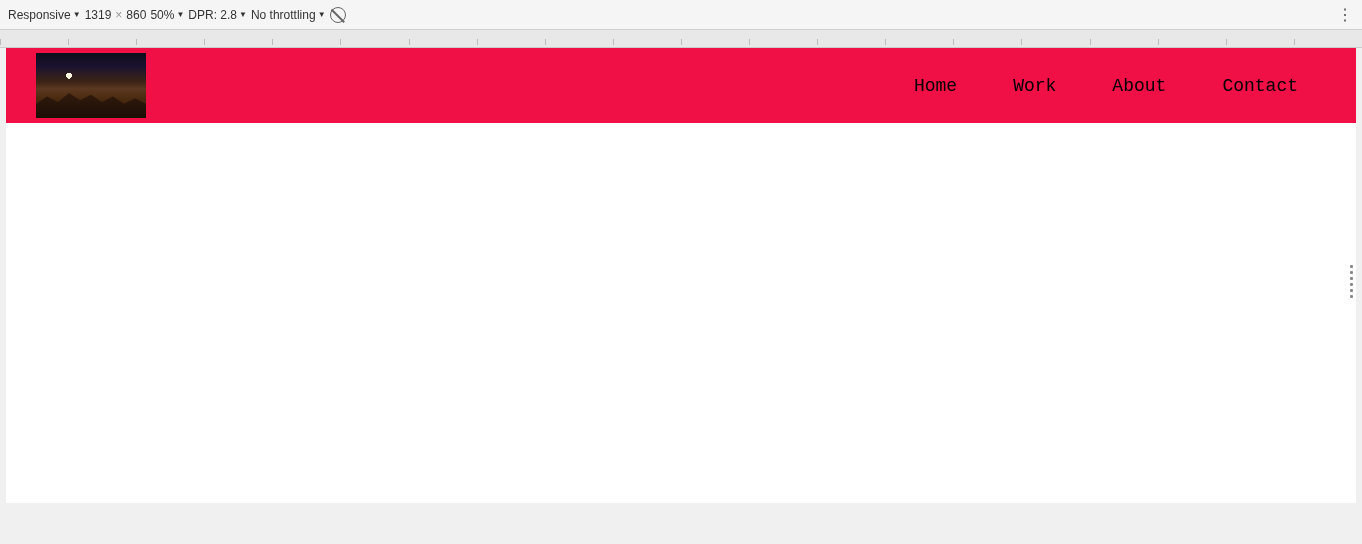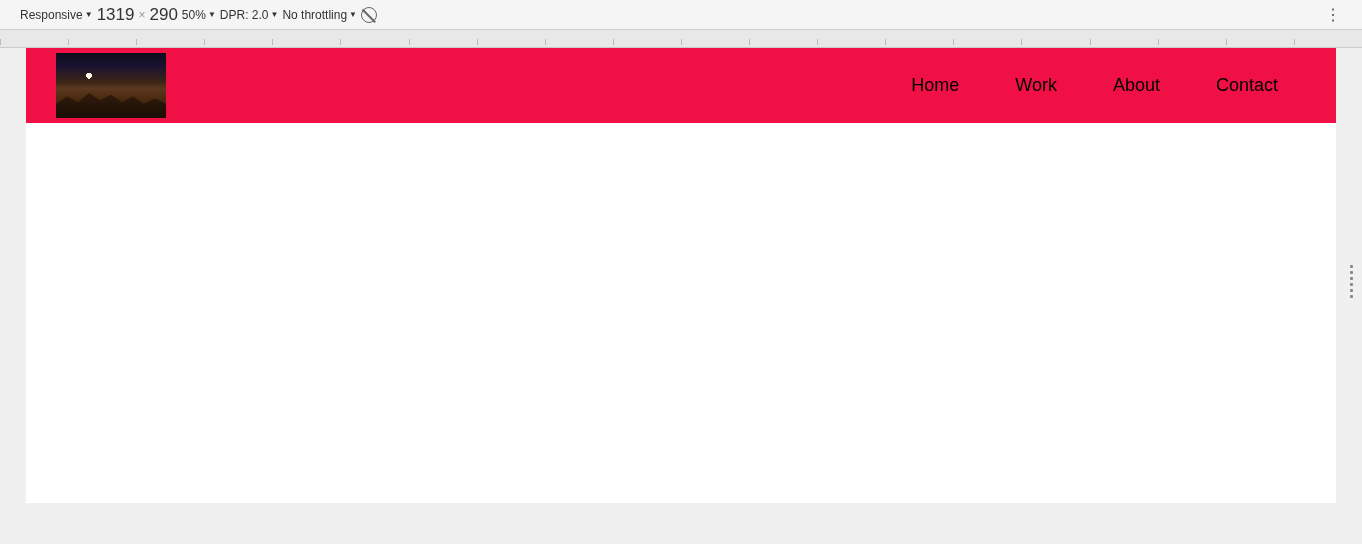--- a/index.html
+++ b/index.html
@@ -22,7 +22,7 @@
       border-bottom: 1px solid #d0d0d0;
       display: flex;
       align-items: center;
-      padding: 0 20px;
+      padding: 0 8px;
       font-size: 12px;
       color: #333;
       gap: 6px;

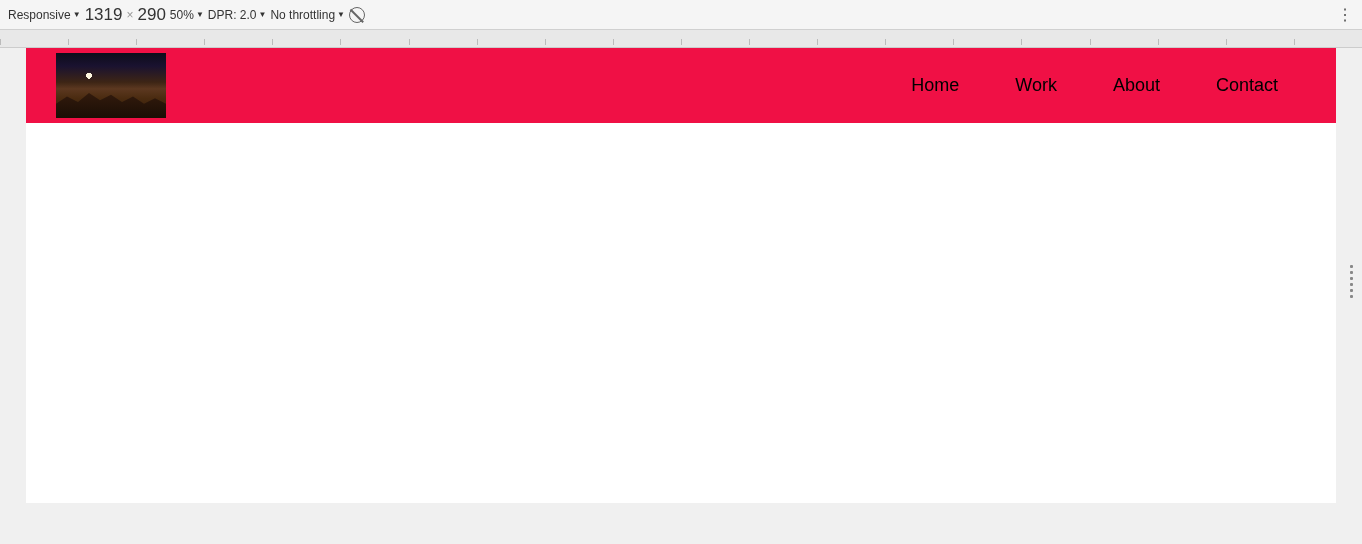--- a/index.html
+++ b/index.html
@@ -52,7 +52,7 @@
     }
 
     .devtools-value {
-      font-size: 17px;
+      font-size: 12px;
       color: #333;
     }
 

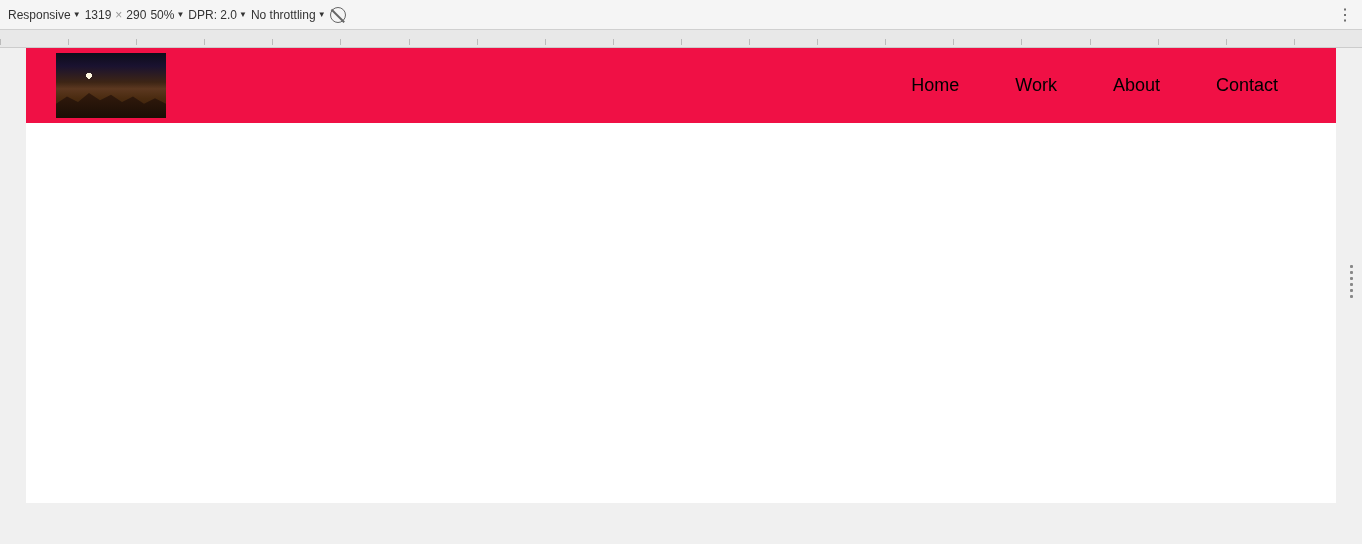--- a/index.html
+++ b/index.html
@@ -215,7 +215,7 @@
     <span class="devtools-select dropdown-arrow">Responsive</span>
     <span class="devtools-value">1319</span>
     <span class="devtools-separator">×</span>
-    <span class="devtools-value">290</span>
+    <span class="devtools-value">860</span>
     <span class="devtools-select dropdown-arrow">50%</span>
     <span class="devtools-select dropdown-arrow">DPR: 2.0</span>
     <span class="devtools-select dropdown-arrow">No throttling</span>

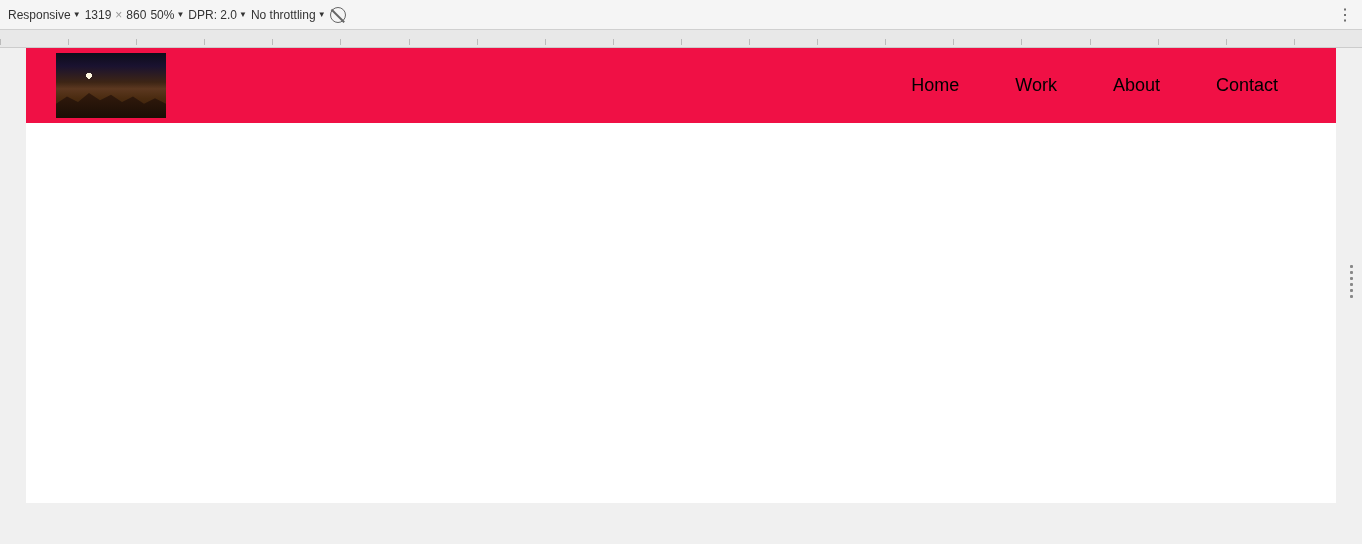--- a/index.html
+++ b/index.html
@@ -217,7 +217,7 @@
     <span class="devtools-separator">×</span>
     <span class="devtools-value">860</span>
     <span class="devtools-select dropdown-arrow">50%</span>
-    <span class="devtools-select dropdown-arrow">DPR: 2.0</span>
+    <span class="devtools-select dropdown-arrow">DPR: 2.8</span>
     <span class="devtools-select dropdown-arrow">No throttling</span>
     <span class="circle-slash-icon"></span>
   </div>

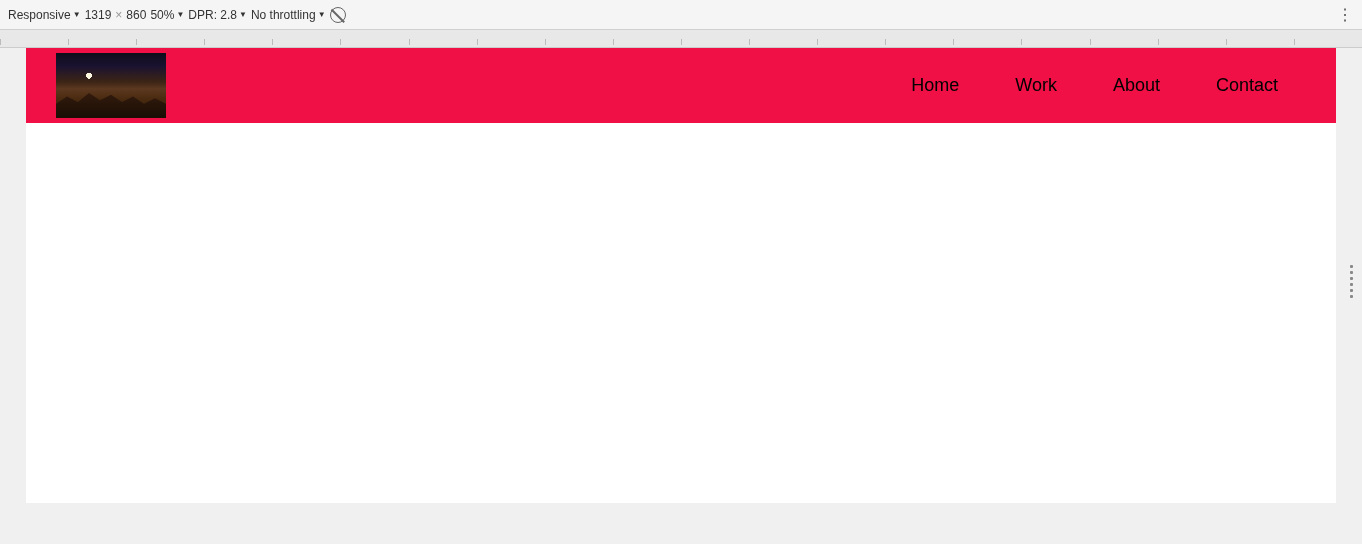--- a/index.html
+++ b/index.html
@@ -110,7 +110,8 @@
     
     .browser-content {
       background: white;
-      margin: 0 26px;
+      margin: 0 6px;
+      font-family: Liberation Mono, monospace;
     }
 
     

